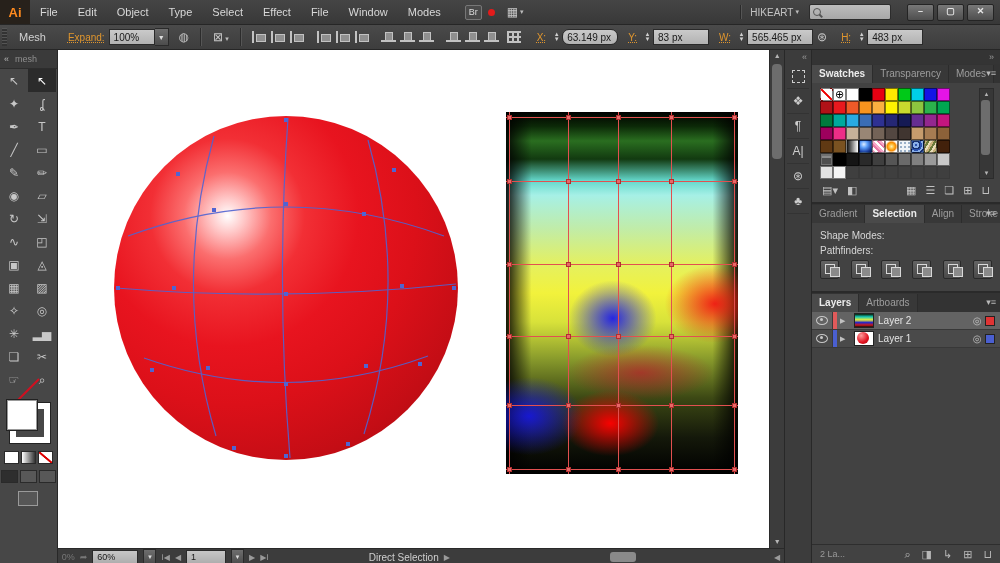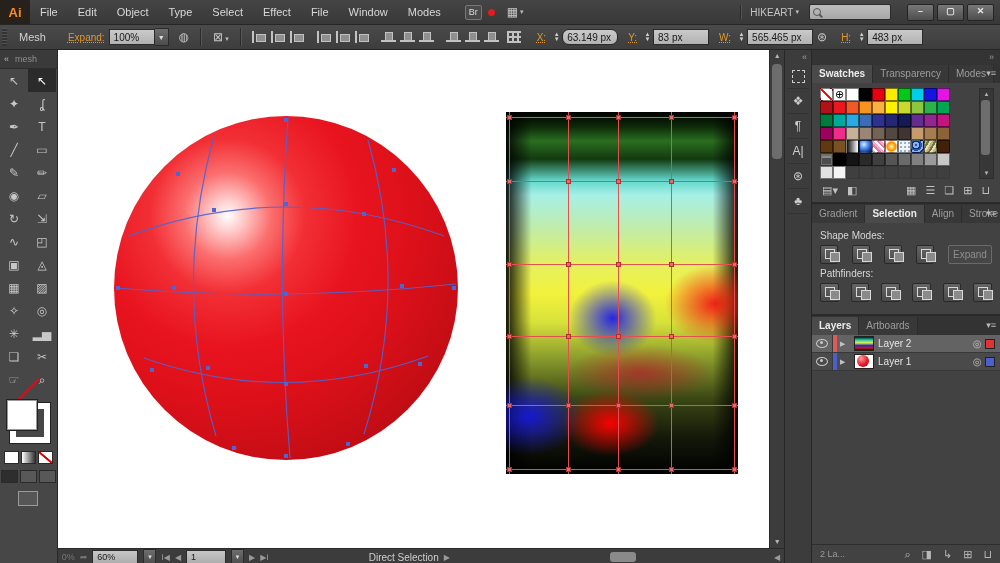--- a/index.html
+++ b/index.html
@@ -560,25 +560,6 @@
         </div>
       <div class="pfbody">
         <div class="pflabel">Shape Modes:</div>
-        <div class="pfrow" id="shapemodes">
-            <span class="pfbtn">
-              <i class="a"></i>
-              <i class="b"></i>
-            </span>
-            <span class="pfbtn">
-              <i class="a"></i>
-              <i class="b"></i>
-            </span>
-            <span class="pfbtn">
-              <i class="a"></i>
-              <i class="b"></i>
-            </span>
-            <span class="pfbtn">
-              <i class="a"></i>
-              <i class="b"></i>
-            </span>
-            <span class="expand">Expand</span>
-          </div>
         <div class="pflabel">Pathfinders:</div>
         <div class="pfrow tight" id="pfbtns">
             <span class="pfbtn">

